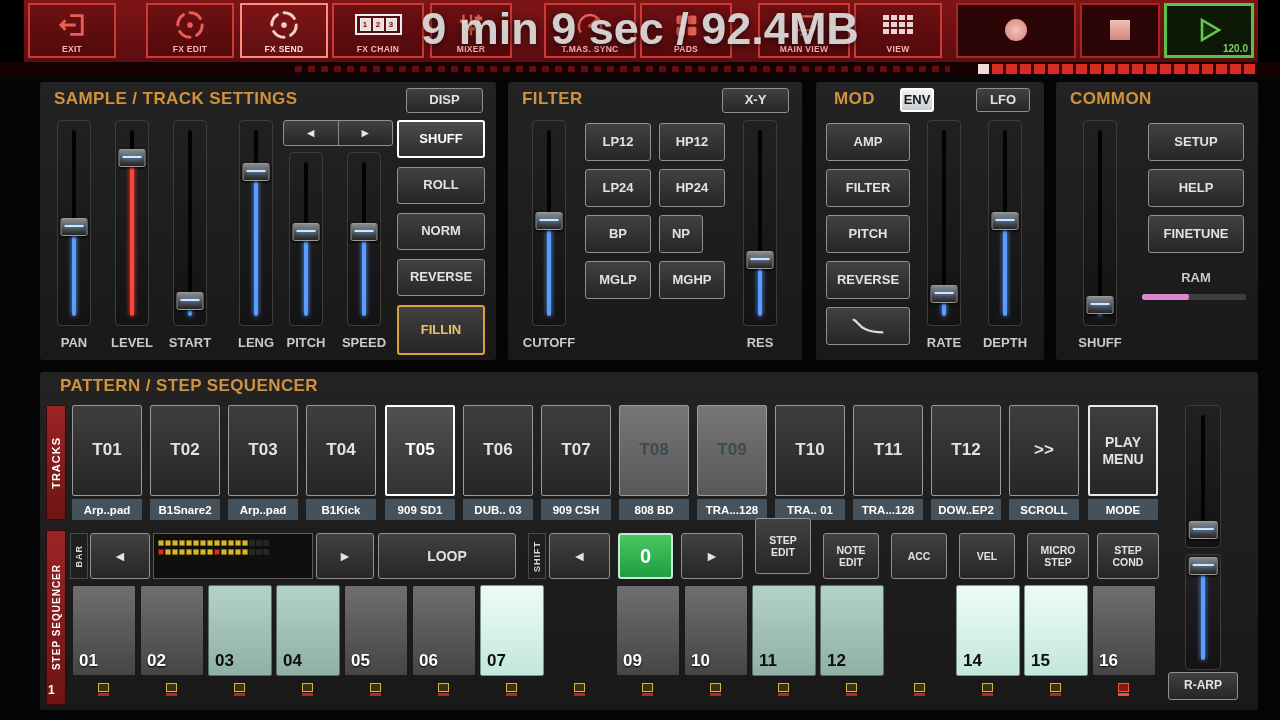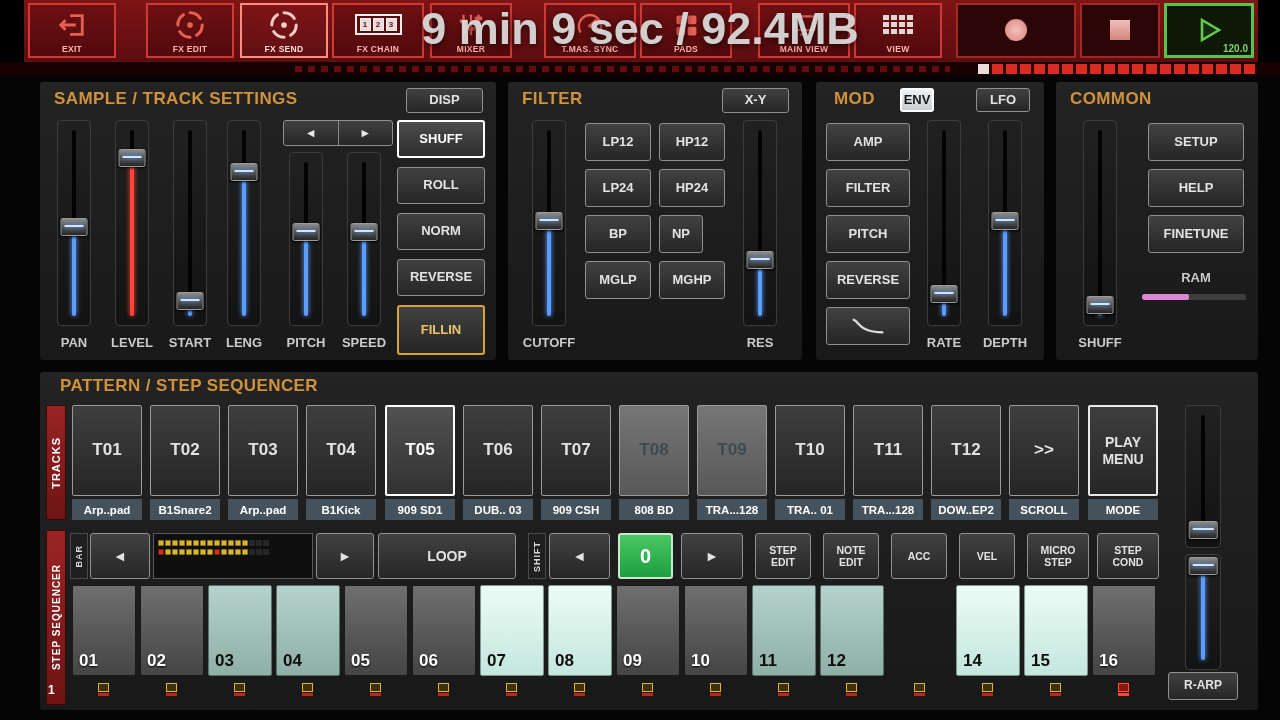--- a/index.html
+++ b/index.html
@@ -284,7 +284,7 @@
         </div>
       <div class="flabel">START</div>
     </div>
-    <div class="fcol" style="left:182px;top:38px;width:44px;height:232px">
+    <div class="fcol" style="left:194px;top:38px;width:44px;height:232px">
       <div class="ftrack">
           <div class="slot"></div>
           <div class="vline" style="top: 25%; background: rgb(90, 156, 255); box-shadow: rgb(90, 156, 255) 0px 0px 5px;"></div>

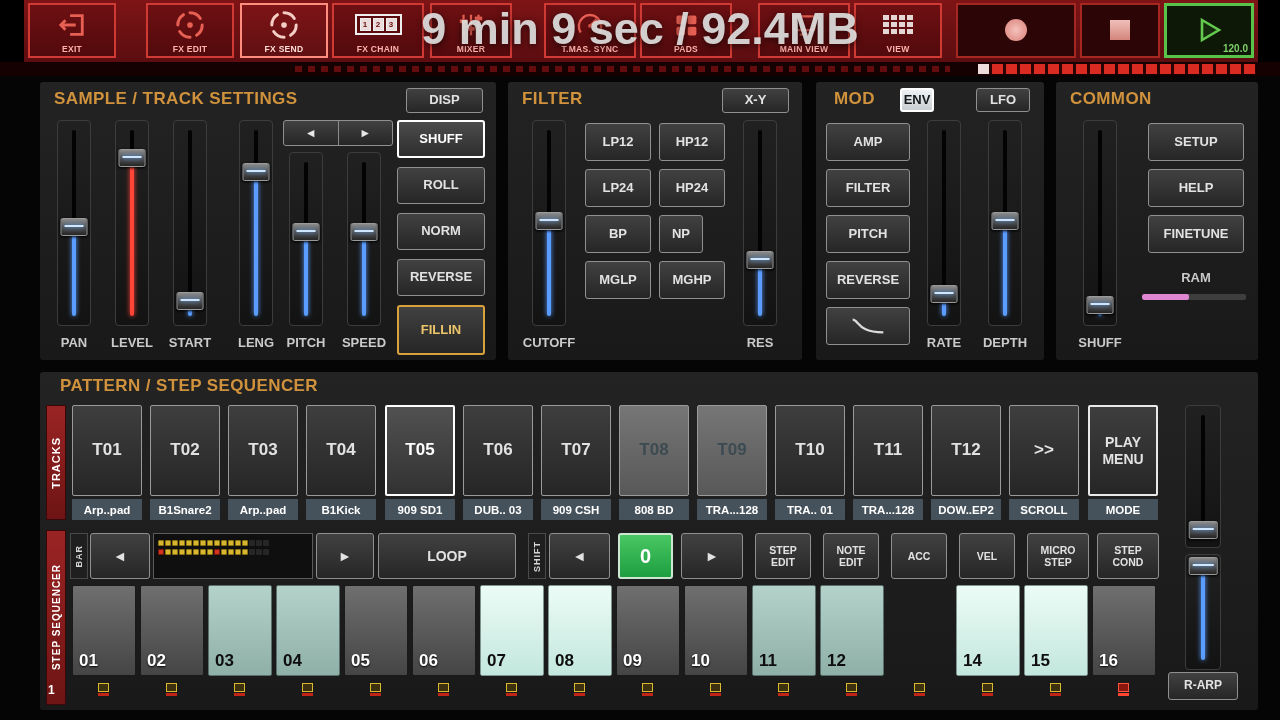--- a/index.html
+++ b/index.html
@@ -516,7 +516,7 @@
     <button class="pbtn zero" style="left:578px;top:161px;width:55px;height:46px">0</button>
     <button class="pbtn arrow" style="left:641px;top:161px;width:62px;height:46px">►</button>
 
-    <button class="pbtn tool" style="left:715px;top:161px;width:56px;height:46px">STEP EDIT</button>
+    <button class="pbtn tool" style="left:715px;top:146px;width:56px;height:56px">STEP EDIT</button>
     <button class="pbtn tool" style="left:783px;top:161px;width:56px;height:46px">NOTE EDIT</button>
     <button class="pbtn tool" style="left:851px;top:161px;width:56px;height:46px">ACC</button>
     <button class="pbtn tool" style="left:919px;top:161px;width:56px;height:46px">VEL</button>

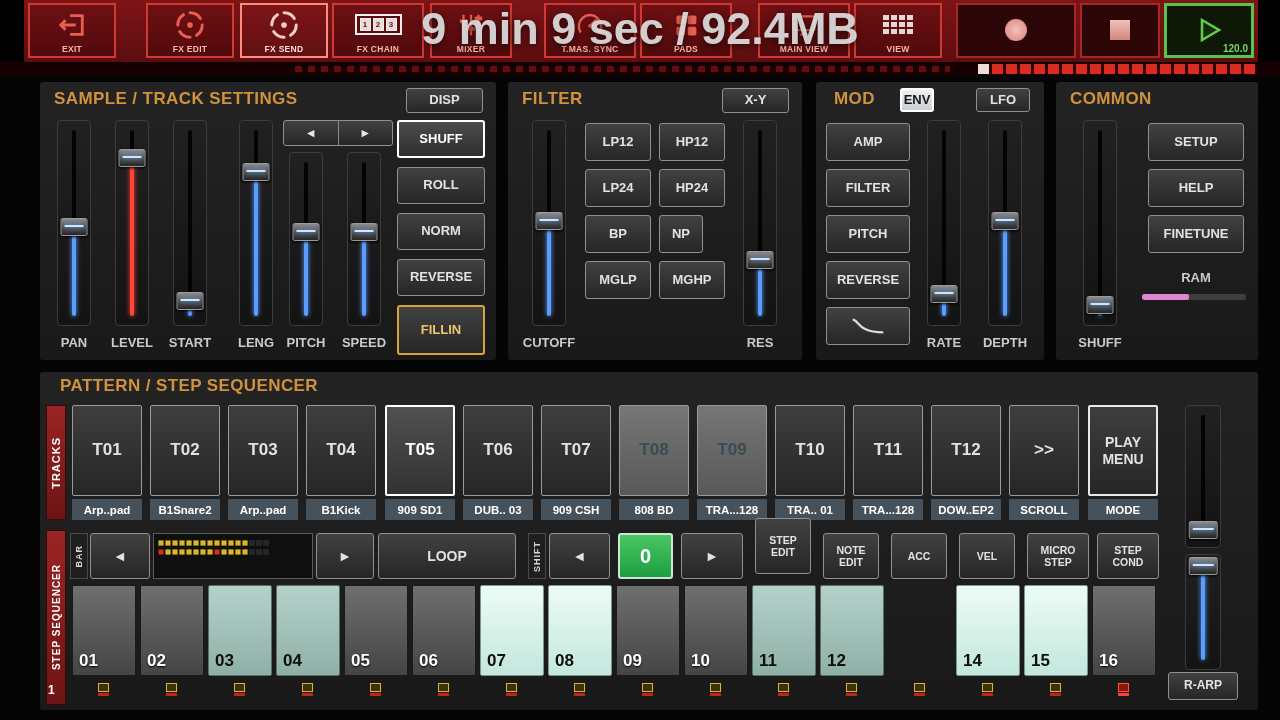--- a/index.html
+++ b/index.html
@@ -544,9 +544,6 @@
     <div class="stepcell s-on" style="left:440px">
         <span class="stepnum">07</span>
       </div>
-    <div class="stepcell s-on" style="left:508px">
-        <span class="stepnum">08</span>
-      </div>
     <div class="stepcell s-off" style="left:576px">
         <span class="stepnum">09</span>
       </div>

